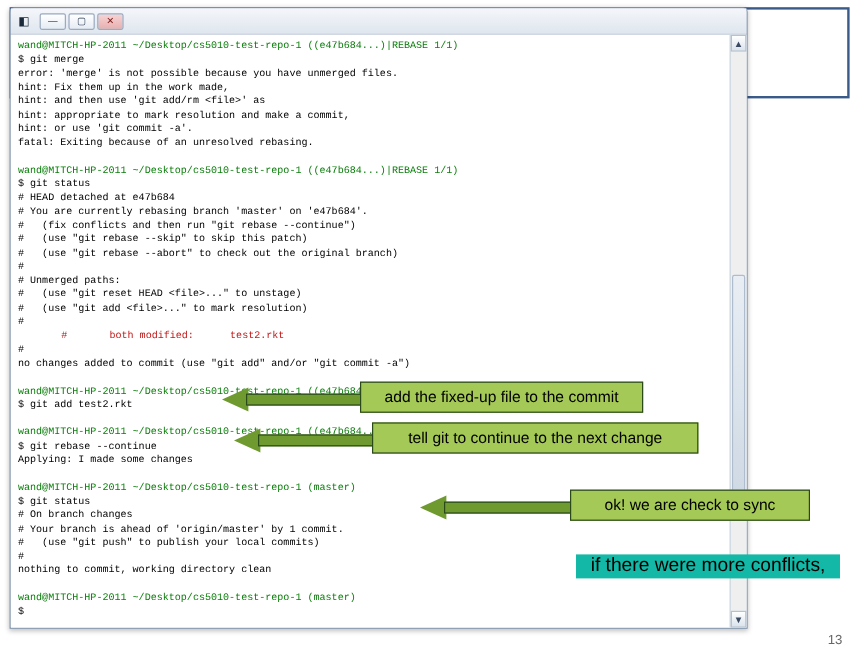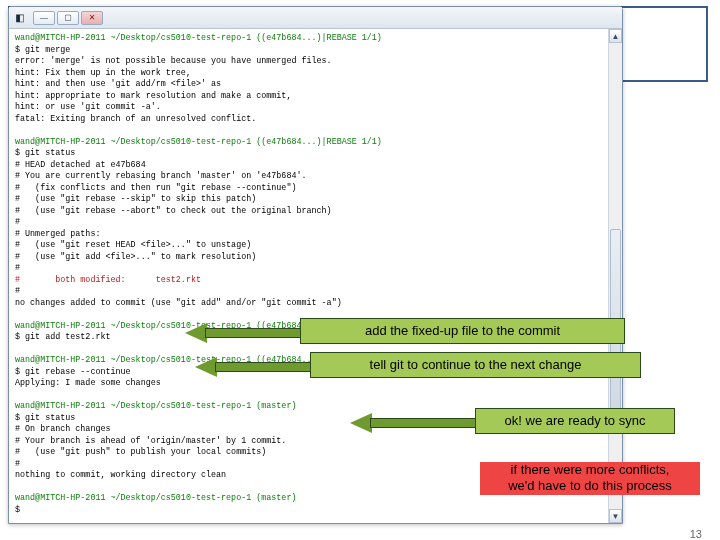--- a/index.html
+++ b/index.html
@@ -176,7 +176,7 @@
   <div class="terminal"><span class="g">wand@MITCH-HP-2011 ~/Desktop/cs5010-test-repo-1 ((e47b684...)|REBASE 1/1)</span>
 <span>$ git merge</span>
 <span>error: 'merge' is not possible because you have unmerged files.</span>
-<span>hint: Fix them up in the work tree,</span>
+<span>hint: Fix them up in the work made,</span>
 <span>hint: and then use 'git add/rm &lt;file&gt;' as</span>
 <span>hint: appropriate to mark resolution and make a commit,</span>
 <span>hint: or use 'git commit -a'.</span>

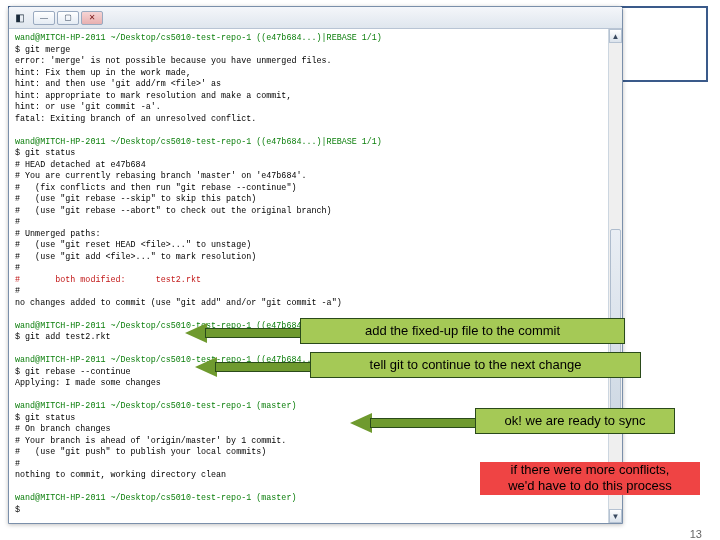--- a/index.html
+++ b/index.html
@@ -180,7 +180,7 @@
 <span>hint: and then use 'git add/rm &lt;file&gt;' as</span>
 <span>hint: appropriate to mark resolution and make a commit,</span>
 <span>hint: or use 'git commit -a'.</span>
-<span>fatal: Exiting branch of an unresolved conflict.</span>
+<span>fatal: Exiting because of an unresolved rebasing.</span>
 <span></span>
 <span class="g">wand@MITCH-HP-2011 ~/Desktop/cs5010-test-repo-1 ((e47b684...)|REBASE 1/1)</span>
 <span>$ git status</span>

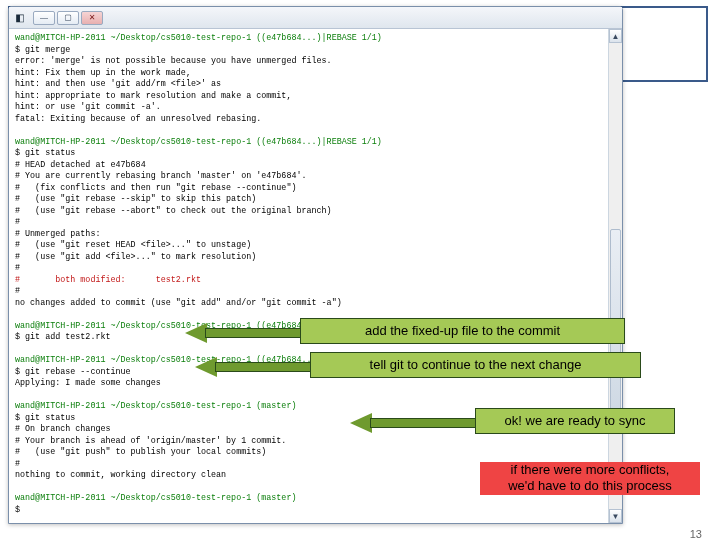--- a/index.html
+++ b/index.html
@@ -102,7 +102,7 @@
     border-radius:2px;
   }
   .g { color: #0a7e0a; }
-  .r { color: #c21818; }
+  .r { color: #c21818; margin-left: 36px; }
 
   .callout {
     position: absolute;

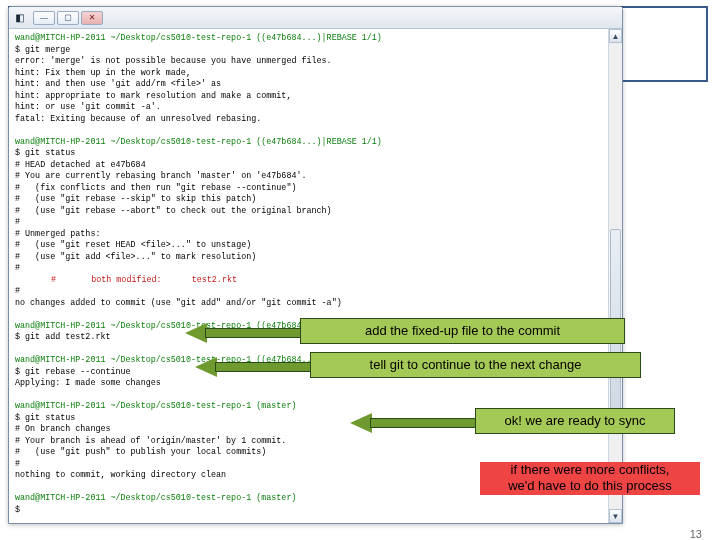--- a/index.html
+++ b/index.html
@@ -229,7 +229,7 @@
   <div class="arrow-head" style="left:0; top:-5px;"></div>
   <div class="arrow-line" style="left:20px; top:0; width:100px;"></div>
 </div>
-<div class="callout" style="left:300px; top:318px; width:325px;">add the fixed-up file to the commit</div>
+<div class="callout" style="left:300px; top:318px; width:236px;">add the fixed-up file to the commit</div>
 
 <div class="arrow" style="left:195px; top:362px;">
   <div class="arrow-head" style="left:0; top:-5px;"></div>

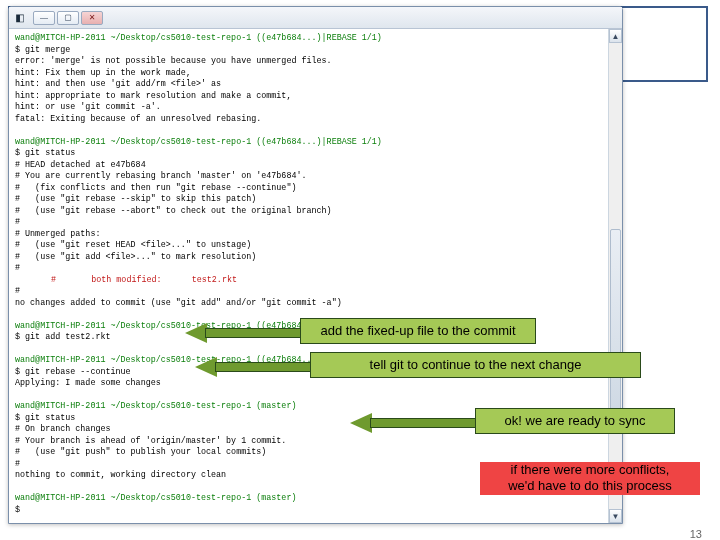--- a/index.html
+++ b/index.html
@@ -235,7 +235,7 @@
   <div class="arrow-head" style="left:0; top:-5px;"></div>
   <div class="arrow-line" style="left:20px; top:0; width:100px;"></div>
 </div>
-<div class="callout" style="left:310px; top:352px; width:331px;">tell git to continue to the next change</div>
+<div class="callout" style="left:310px; top:352px; width:272px;">tell git to continue to the next change</div>
 
 <div class="arrow" style="left:350px; top:418px;">
   <div class="arrow-head" style="left:0; top:-5px;"></div>

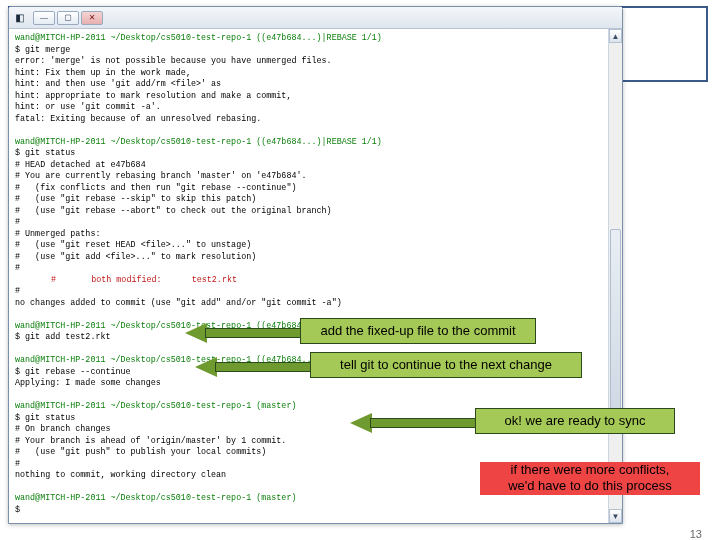--- a/index.html
+++ b/index.html
@@ -241,7 +241,7 @@
   <div class="arrow-head" style="left:0; top:-5px;"></div>
   <div class="arrow-line" style="left:20px; top:0; width:110px;"></div>
 </div>
-<div class="callout" style="left:475px; top:408px; width:200px;">ok! we are ready to sync</div>
+<div class="callout" style="left:475px; top:408px; width:200px;">ok! we are check to sync</div>
 
 <div class="note" style="left:480px; top:462px; width:220px;">
   <div>if there were more conflicts,</div>

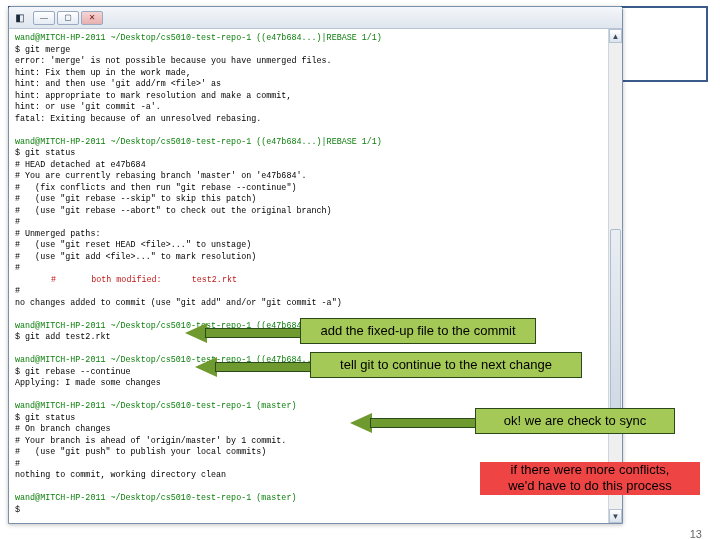--- a/index.html
+++ b/index.html
@@ -144,11 +144,11 @@
   .note {
     position:absolute;
     z-index:5;
-    font-size:13px;
+    font-size:16px;
     color:#000;
     text-align:center;
     line-height:1.25;
-    background:#ef4444;
+    background:#14b8a6;
   }
   .pagenum {
     position:absolute;

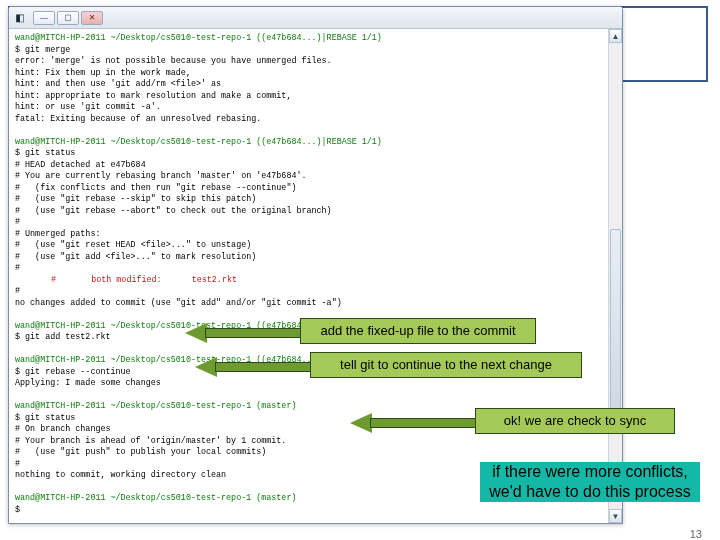--- a/index.html
+++ b/index.html
@@ -245,7 +245,6 @@
 
 <div class="note" style="left:480px; top:462px; width:220px;">
   <div>if there were more conflicts,</div>
-  <div>we'd have to do this process</div>
 </div>
 
 <div class="pagenum">13</div>

